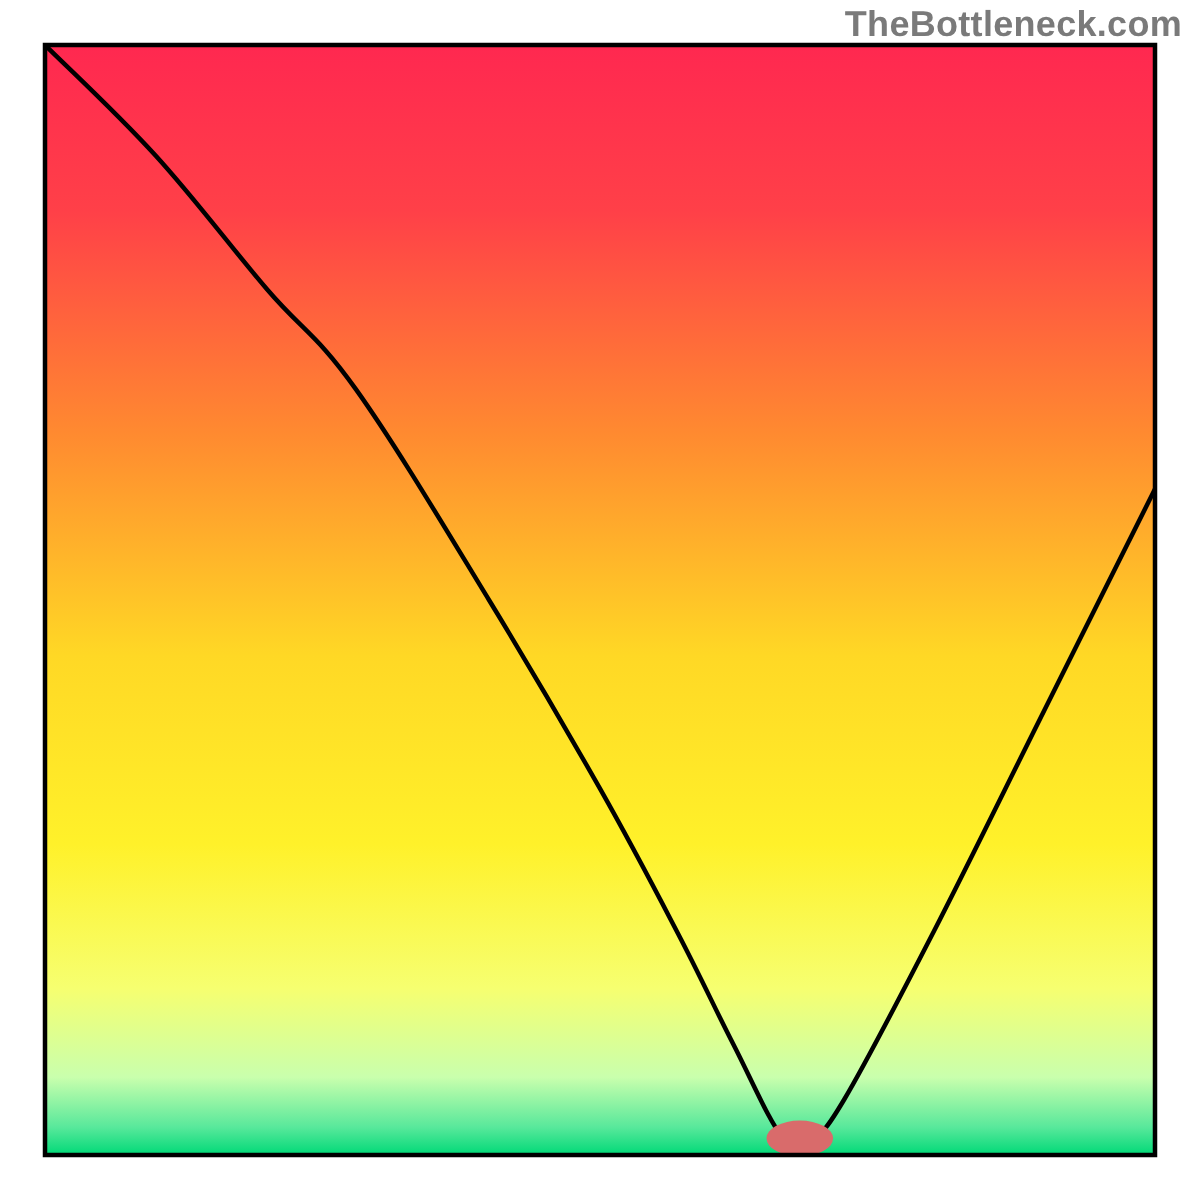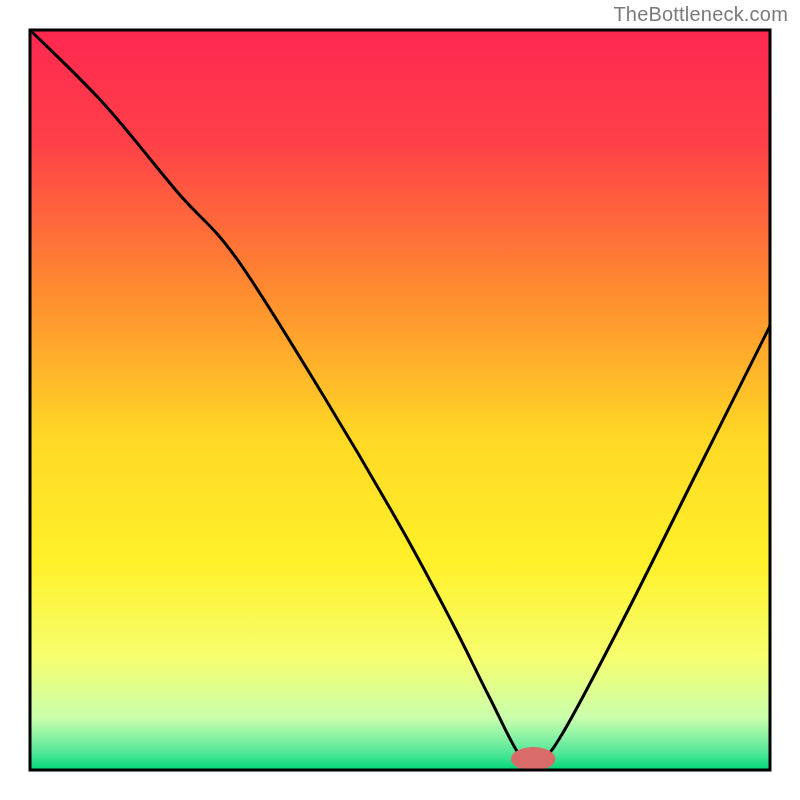--- a/index.html
+++ b/index.html
@@ -20,8 +20,8 @@
     top: 3px;
     right: 12px;
     font-family: Arial, Helvetica, sans-serif;
-    font-size: 20px;
-    font-weight: normal;
+    font-size: 24px;
+    font-weight: bold;
     color: #7a7a7a;
     letter-spacing: 0.2px;
     z-index: 10;

